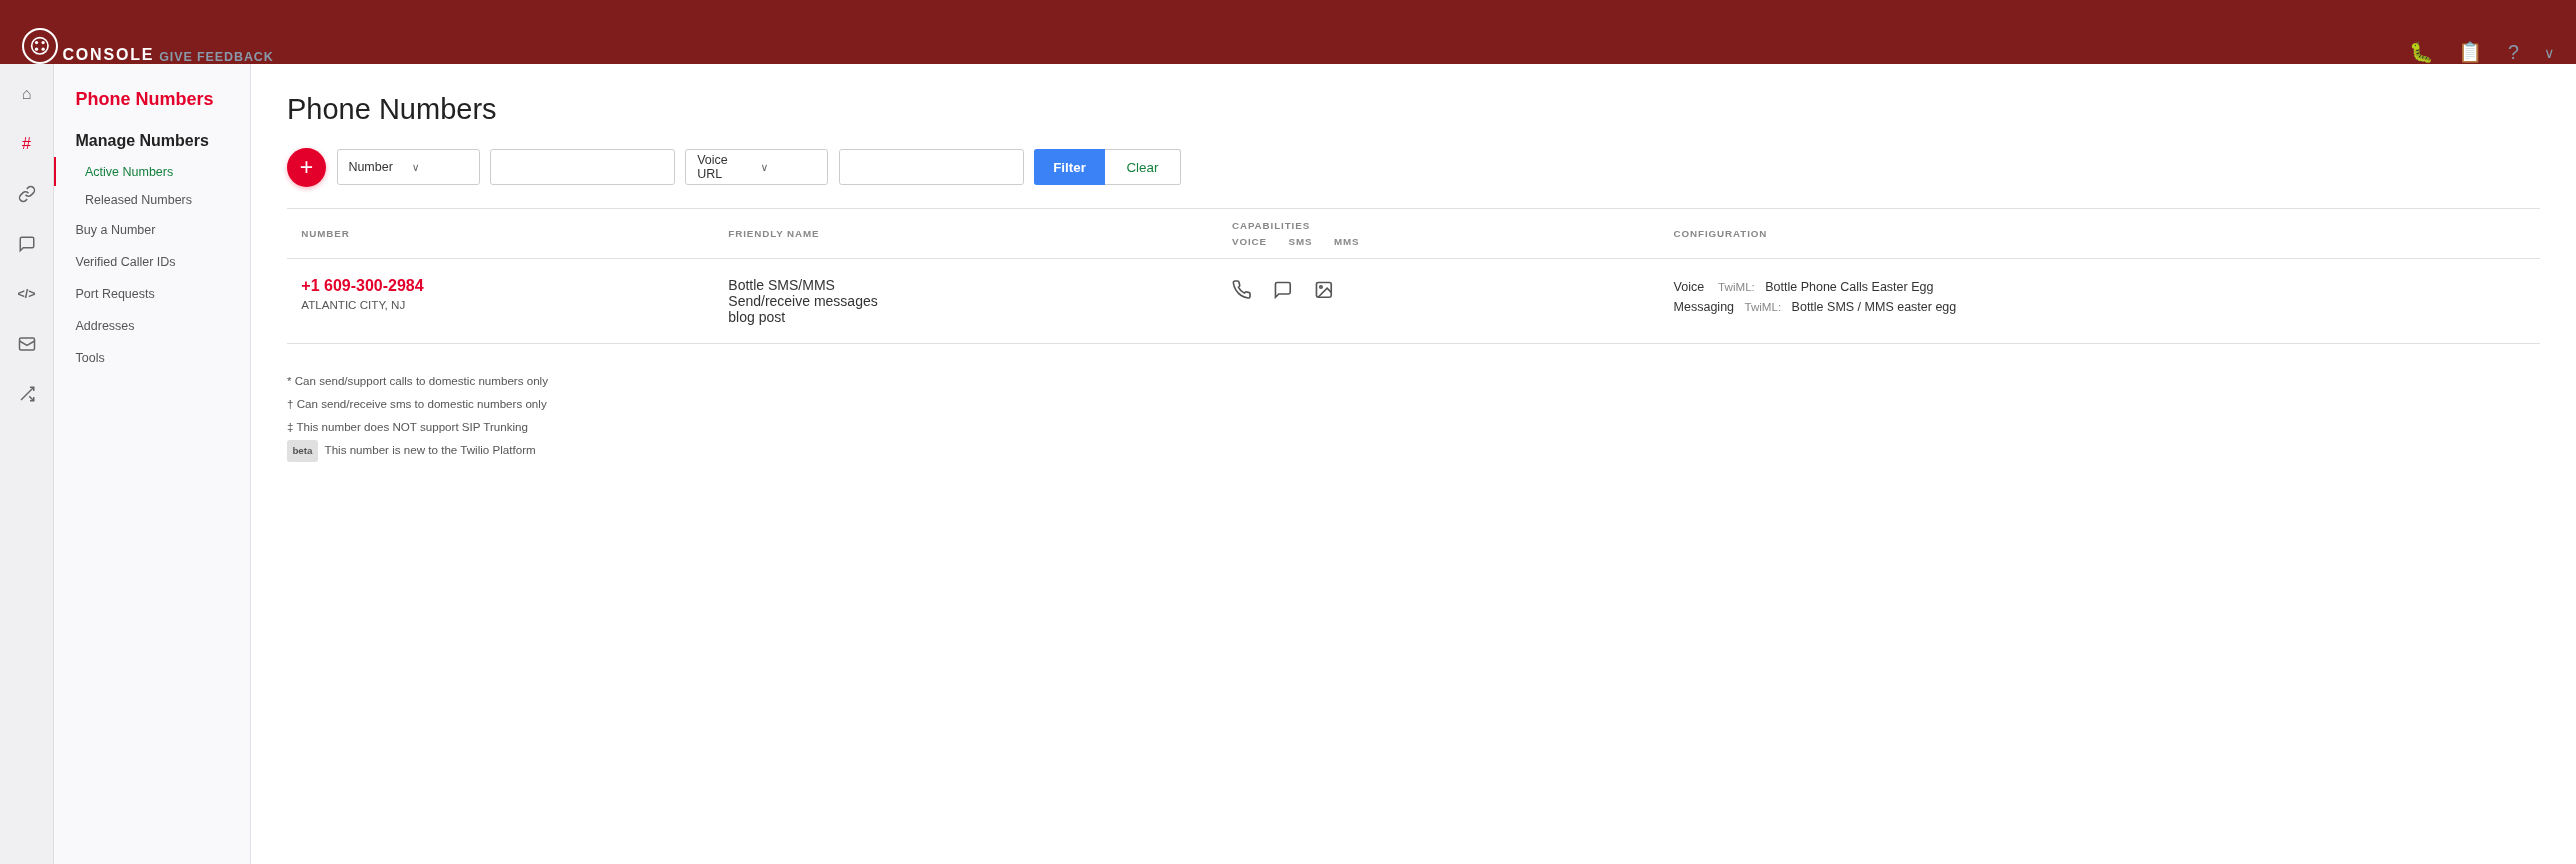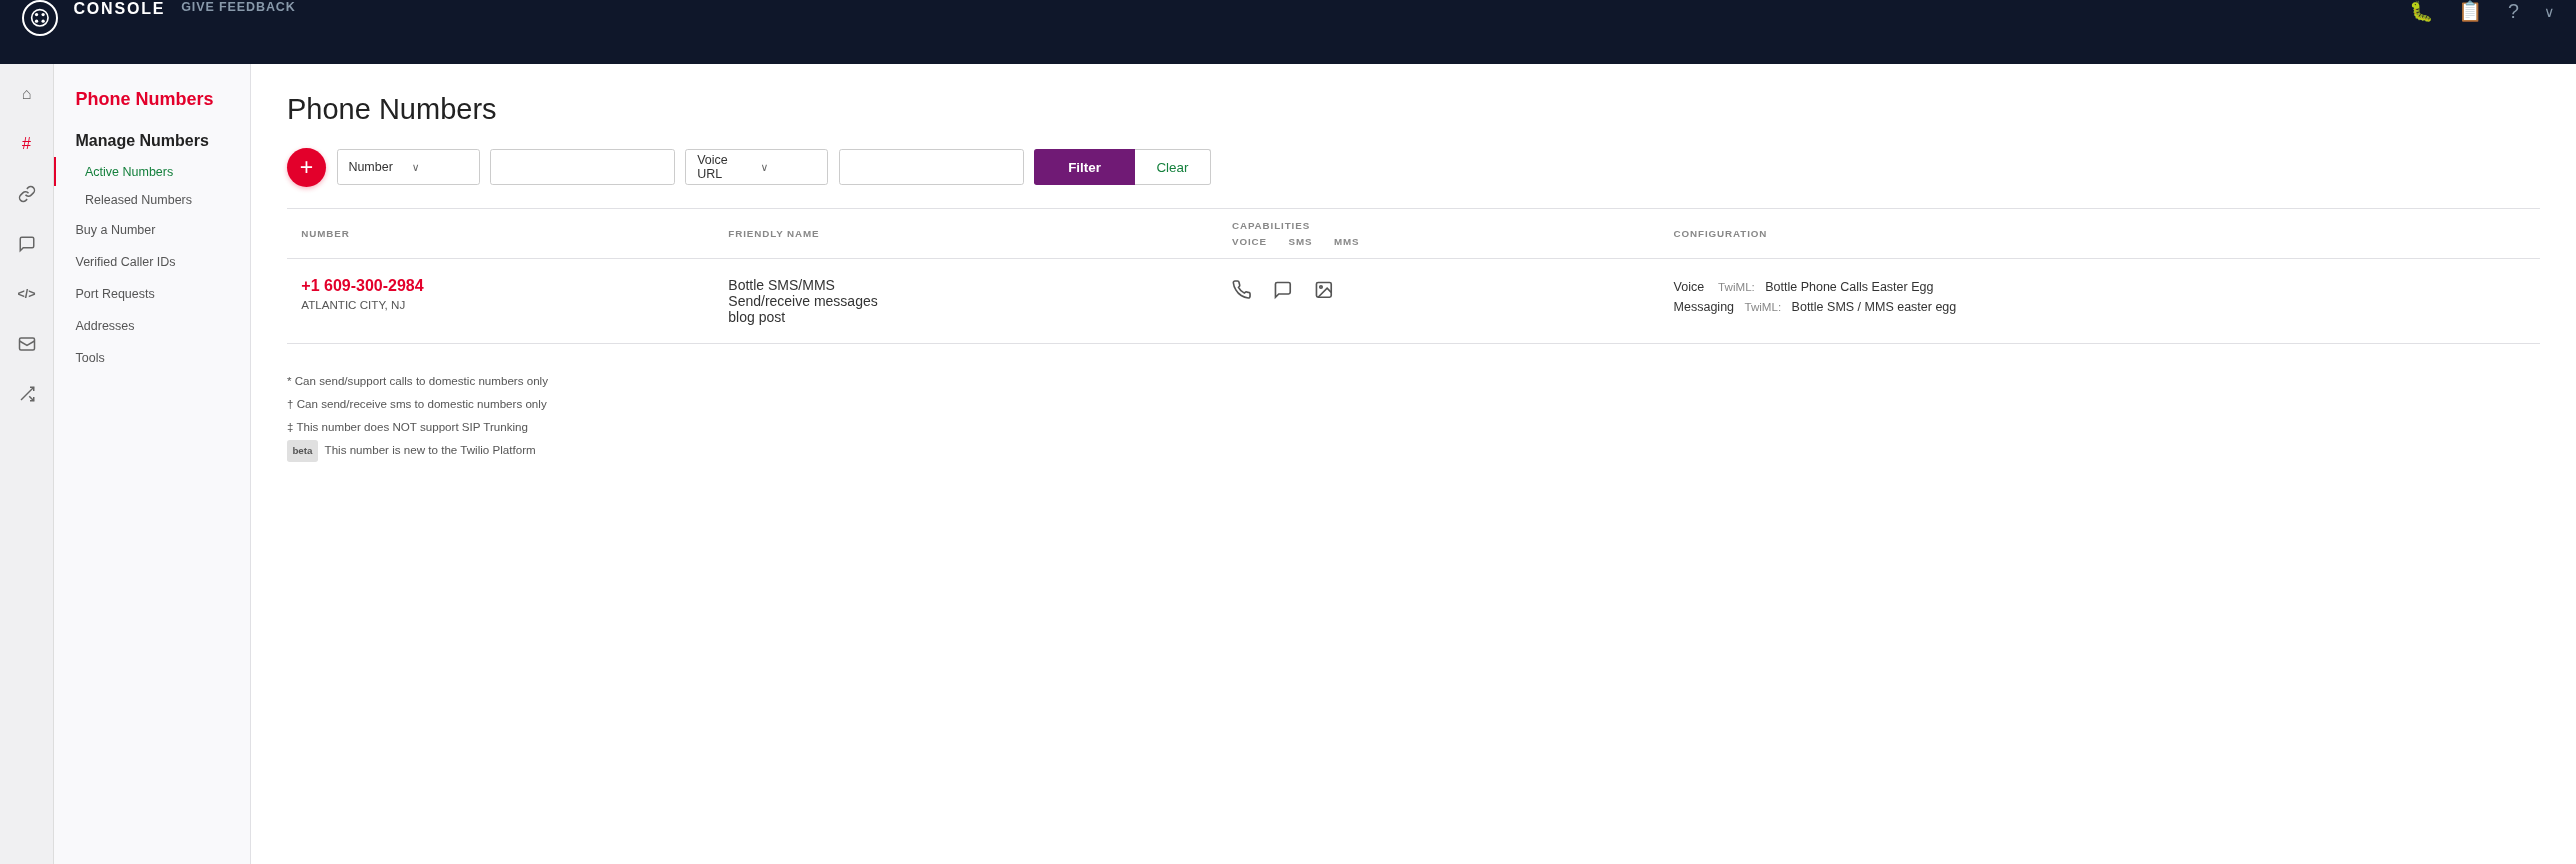--- a/index.html
+++ b/index.html
@@ -7,12 +7,12 @@
 
     
     .topnav {
-      background: #0f172a;
+      background: #7f1d1d;
       height: 64px;
       display: flex;
-      align-items: flex-start;
+      align-items: flex-end;
       padding: 0 21.5px;
-      gap: 16px;
+      gap: 5px;
       position: fixed;
       top: 0; left: 0; right: 0;
       z-index: 100;

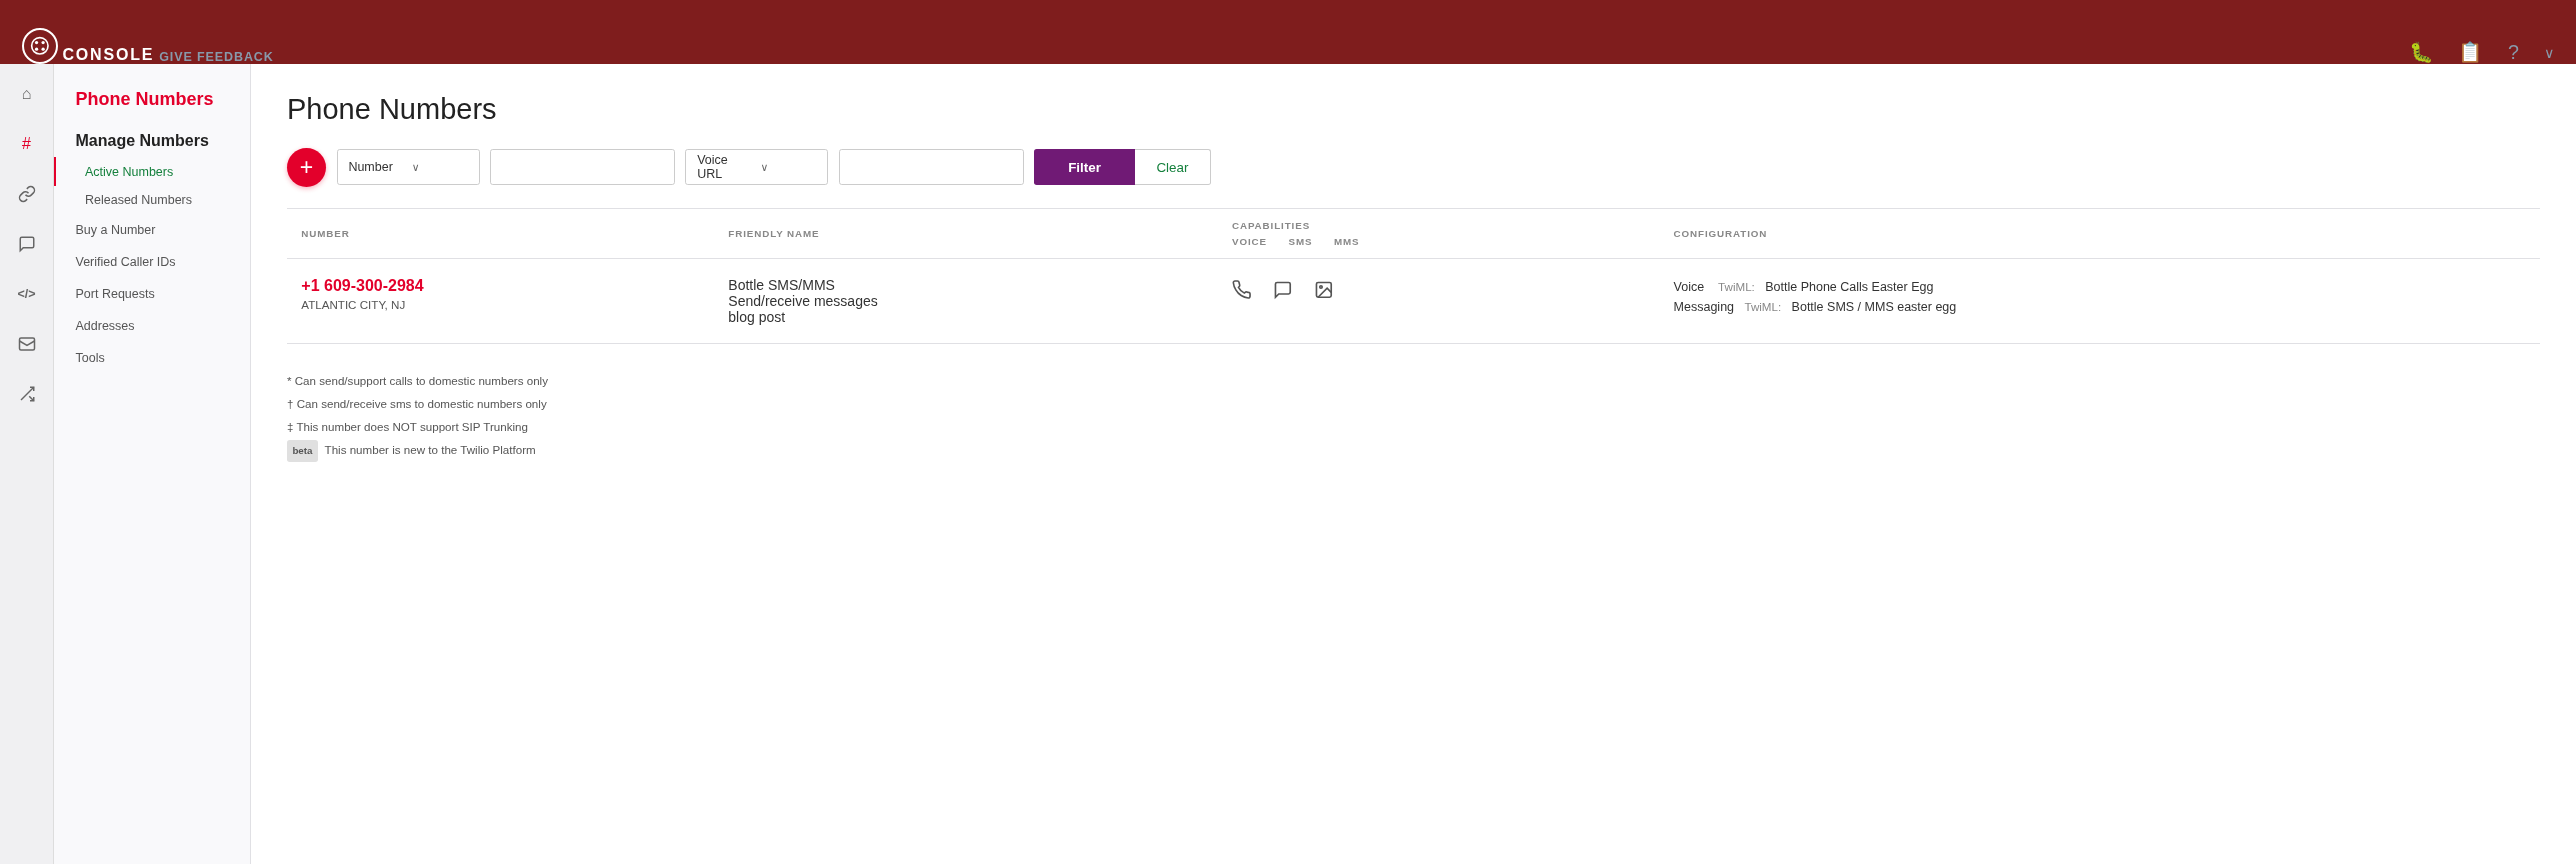--- a/index.html
+++ b/index.html
@@ -202,10 +202,10 @@
     }
     .filter-btn {
       height: 36px;
-      padding: 0 34px;
+      padding: 0 19px;
       border: none;
       border-radius: 2.7px 0 0 2.7px;
-      background: #701a75;
+      background: #3b82f6;
       color: #fff;
       font-size: 13.4px;
       font-weight: 600;

